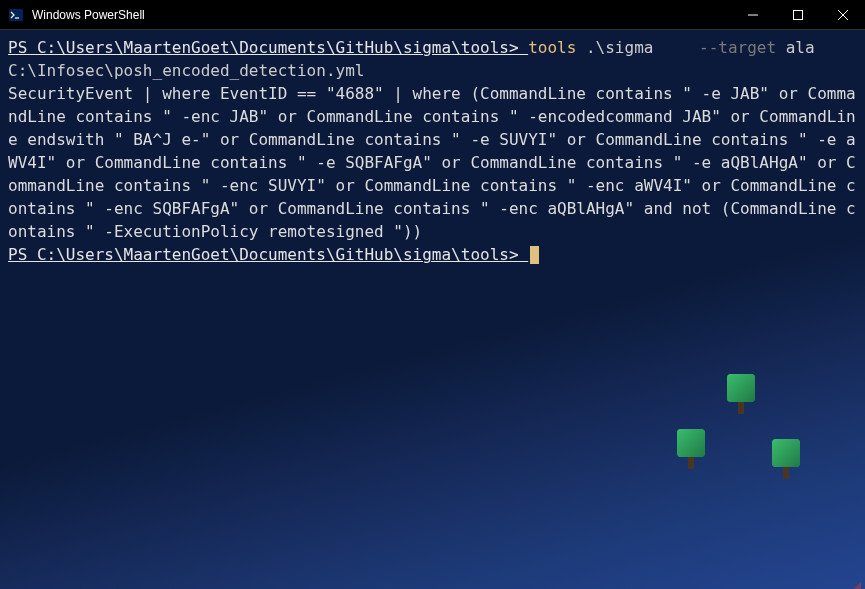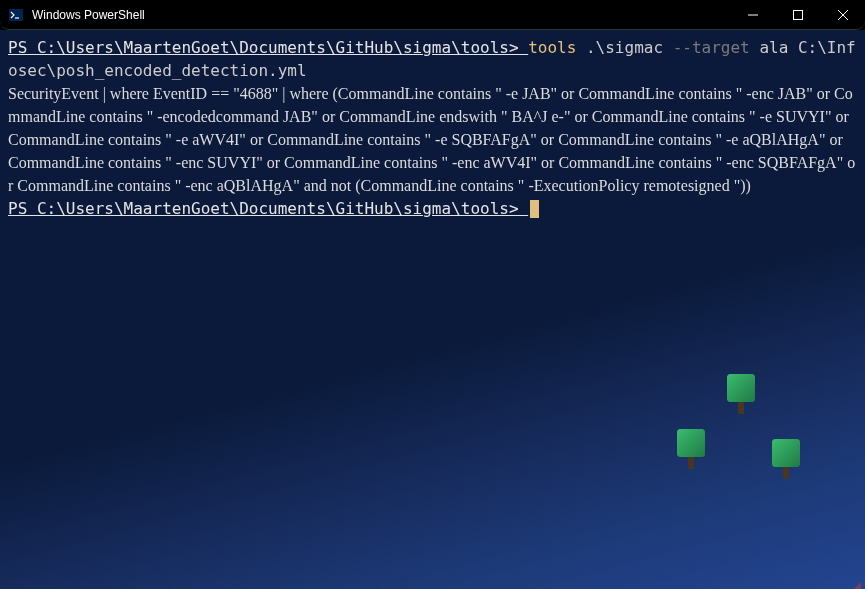--- a/index.html
+++ b/index.html
@@ -19,7 +19,6 @@
       justify-content: space-between;
       padding: 0 0 0 8px;
       border-bottom: 1px solid #333;
-      border-radius: 9px;
     }
     .titlebar-left {
       display: flex;

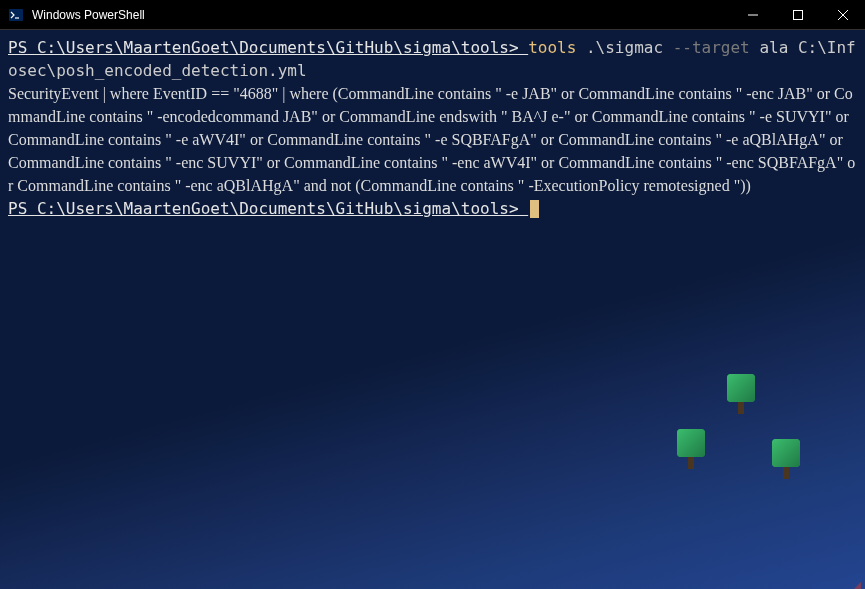--- a/index.html
+++ b/index.html
@@ -171,7 +171,7 @@
     </div>
   </div>
 
-  <span class="line"><span class="prompt">PS C:\Users\MaartenGoet\Documents\GitHub\sigma\tools&gt; </span><span class="cmd-yellow">tools </span><span class="cmd-args">.\sigmac </span><span class="cmd-gray">--target </span><span class="cmd-args">ala C:\Infosec\posh_encoded_detection.yml</span></span>
+  <span class="line"><span class="prompt">PS C:\Users\MaartenGoet\Documents\GitHub\sigma\tools&gt; </span><span class="cmd-yellow">tools </span><span class="cmd-args">.\sigma </span><span class="cmd-gray">--target </span><span class="cmd-args">ala C:\Infosec\posh_encoded_detection.yml</span></span>
 
   <span class="line output">SecurityEvent | where EventID == "4688" | where (CommandLine contains " -e JAB" or CommandLine contains " -enc JAB" or CommandLine contains " -encodedcommand JAB" or CommandLine endswith " BA^J e-" or CommandLine contains " -e SUVYI" or CommandLine contains " -e aWV4I" or CommandLine contains " -e SQBFAFgA" or CommandLine contains " -e aQBlAHgA" or CommandLine contains " -enc SUVYI" or CommandLine contains " -enc aWV4I" or CommandLine contains " -enc SQBFAFgA" or CommandLine contains " -enc aQBlAHgA" and not (CommandLine contains " -ExecutionPolicy remotesigned "))</span>
 

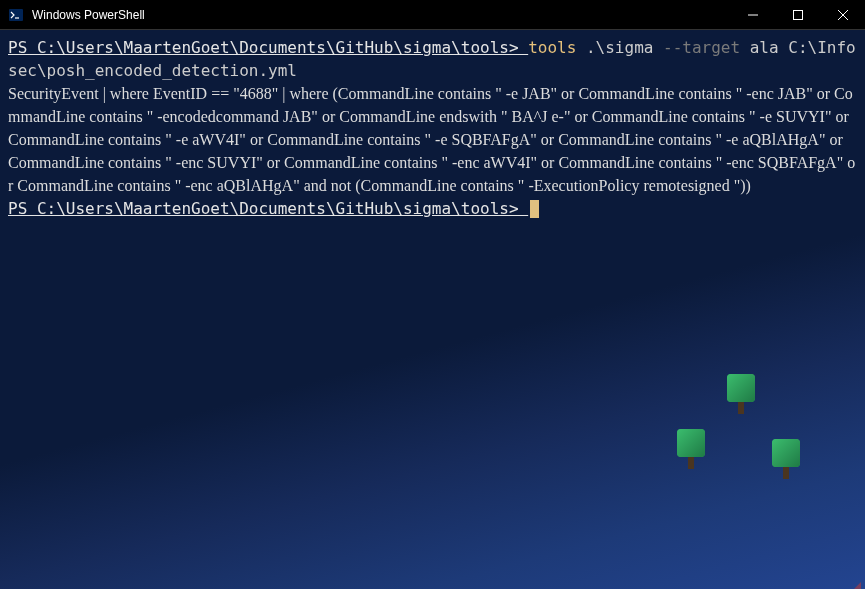--- a/index.html
+++ b/index.html
@@ -100,7 +100,7 @@
     }
     .prompt { color: #e5e5e5; text-decoration: underline; }
     .cmd-yellow { color: #e5c07b; }
-    .cmd-gray { color: #7a7a7a; }
+    .cmd-gray { color: #7a7a7a; margin-left: 36px; }
     .cmd-args { color: #cccccc; }
     .output { color: #dcdcdc; font-family: Liberation Serif, serif; }
     .cursor {

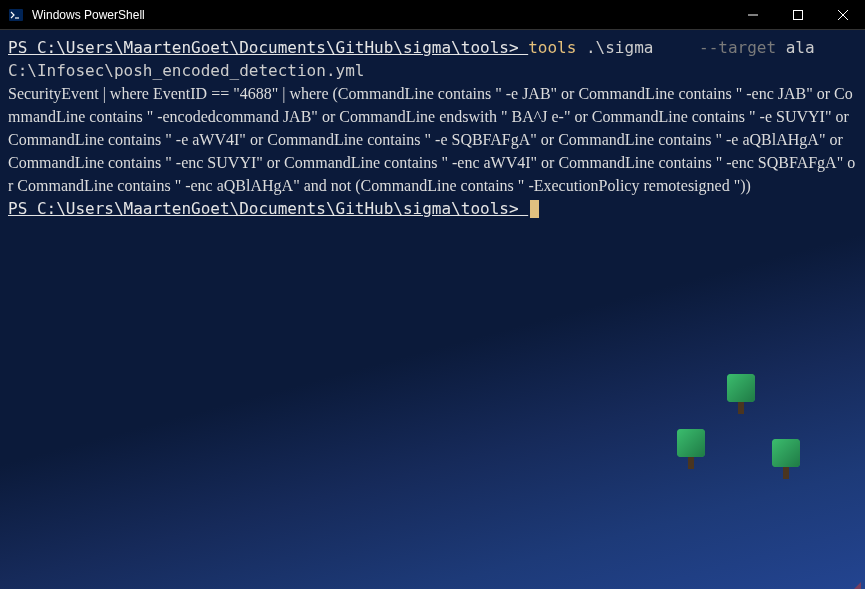--- a/index.html
+++ b/index.html
@@ -102,7 +102,7 @@
     .cmd-yellow { color: #e5c07b; }
     .cmd-gray { color: #7a7a7a; margin-left: 36px; }
     .cmd-args { color: #cccccc; }
-    .output { color: #dcdcdc; font-family: Liberation Serif, serif; }
+    .output { color: #dcdcdc; }
     .cursor {
       display: inline-block;
       width: 9px;

